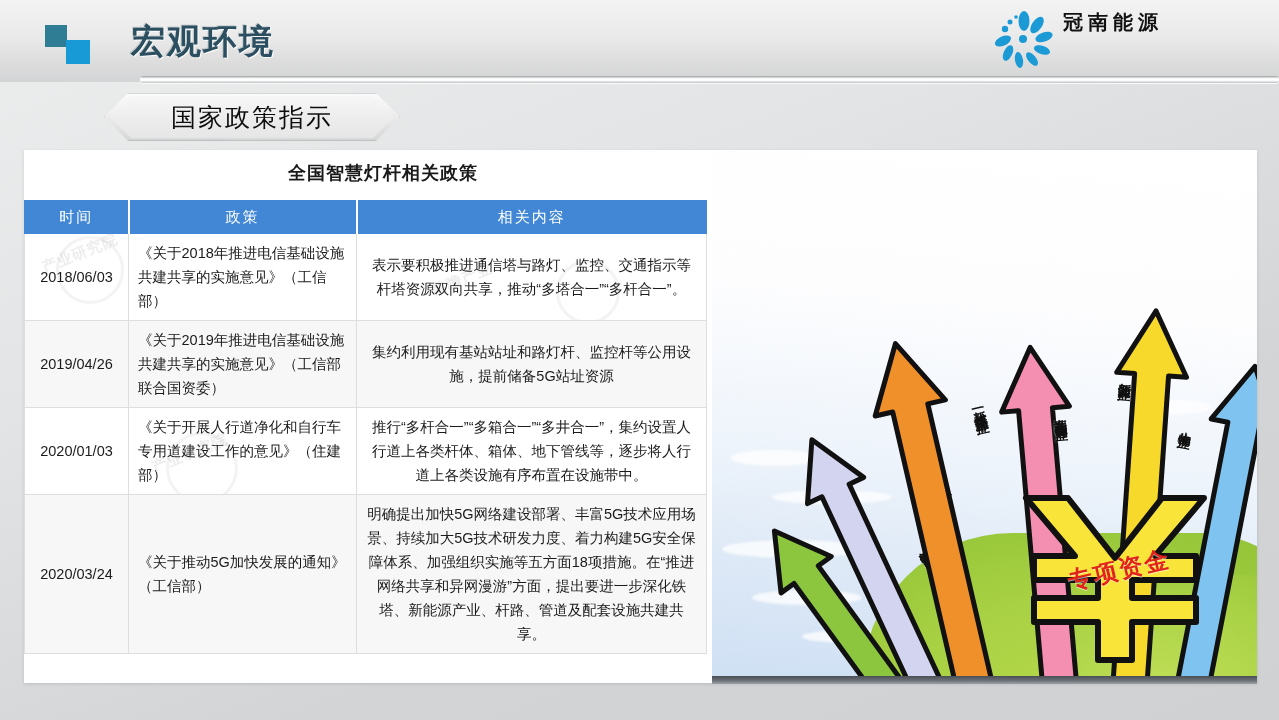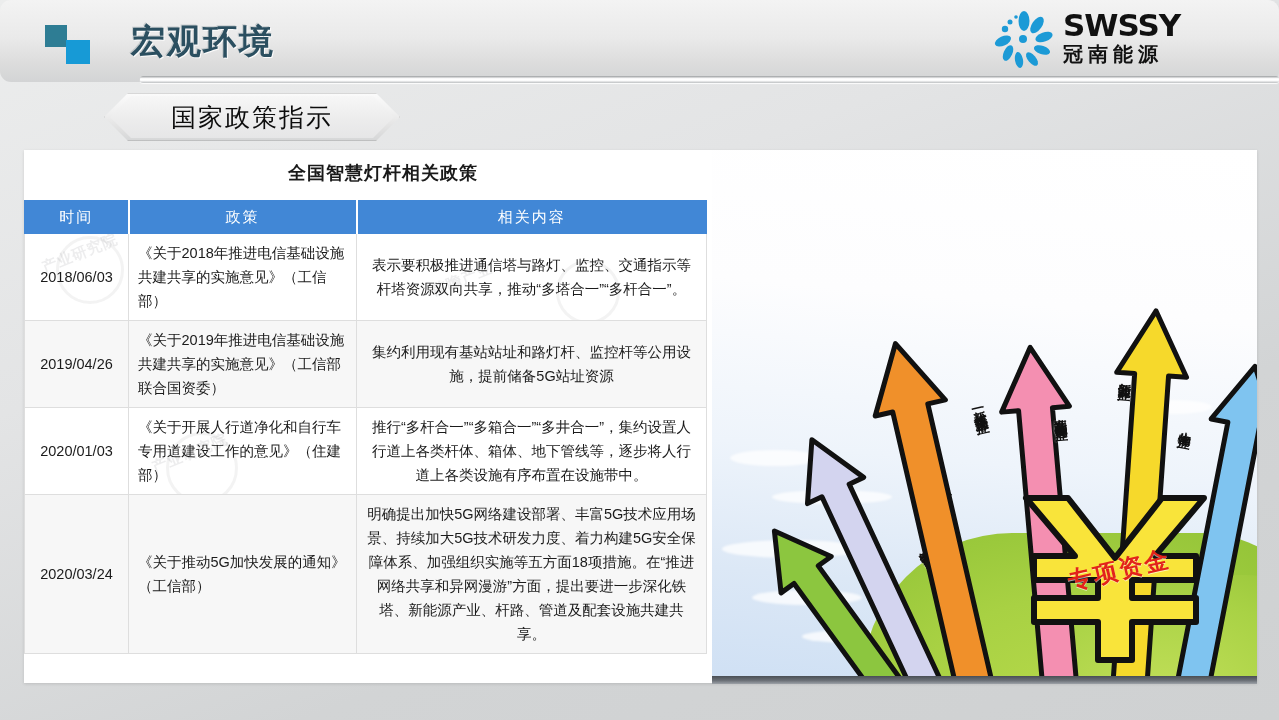--- a/index.html
+++ b/index.html
@@ -15,7 +15,6 @@
   .header{
     position:absolute;left:0;top:0;width:1279px;height:82px;
     background:linear-gradient(180deg,#f3f3f3 0%,#eaeaea 45%,#dcdcdc 78%,#d3d4d5 100%);
-    border-radius:11px;
   }
   .hdr-rule{
     position:absolute;left:140px;top:76px;width:1139px;height:7px;

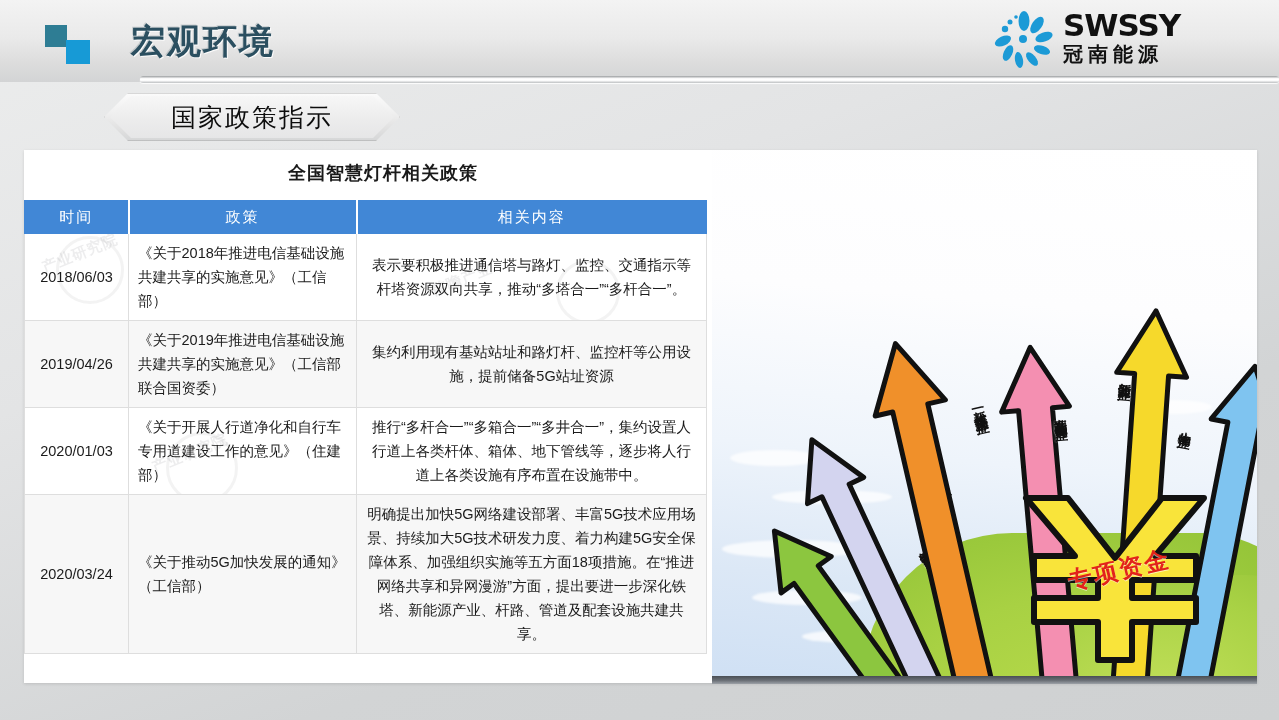--- a/index.html
+++ b/index.html
@@ -170,7 +170,6 @@
         </svg>
       </div>
       <div class="logo-txt">
-        <div class="logo-en">SWSSY</div>
         <div class="logo-cn">冠南能源</div>
       </div>
     </div>

